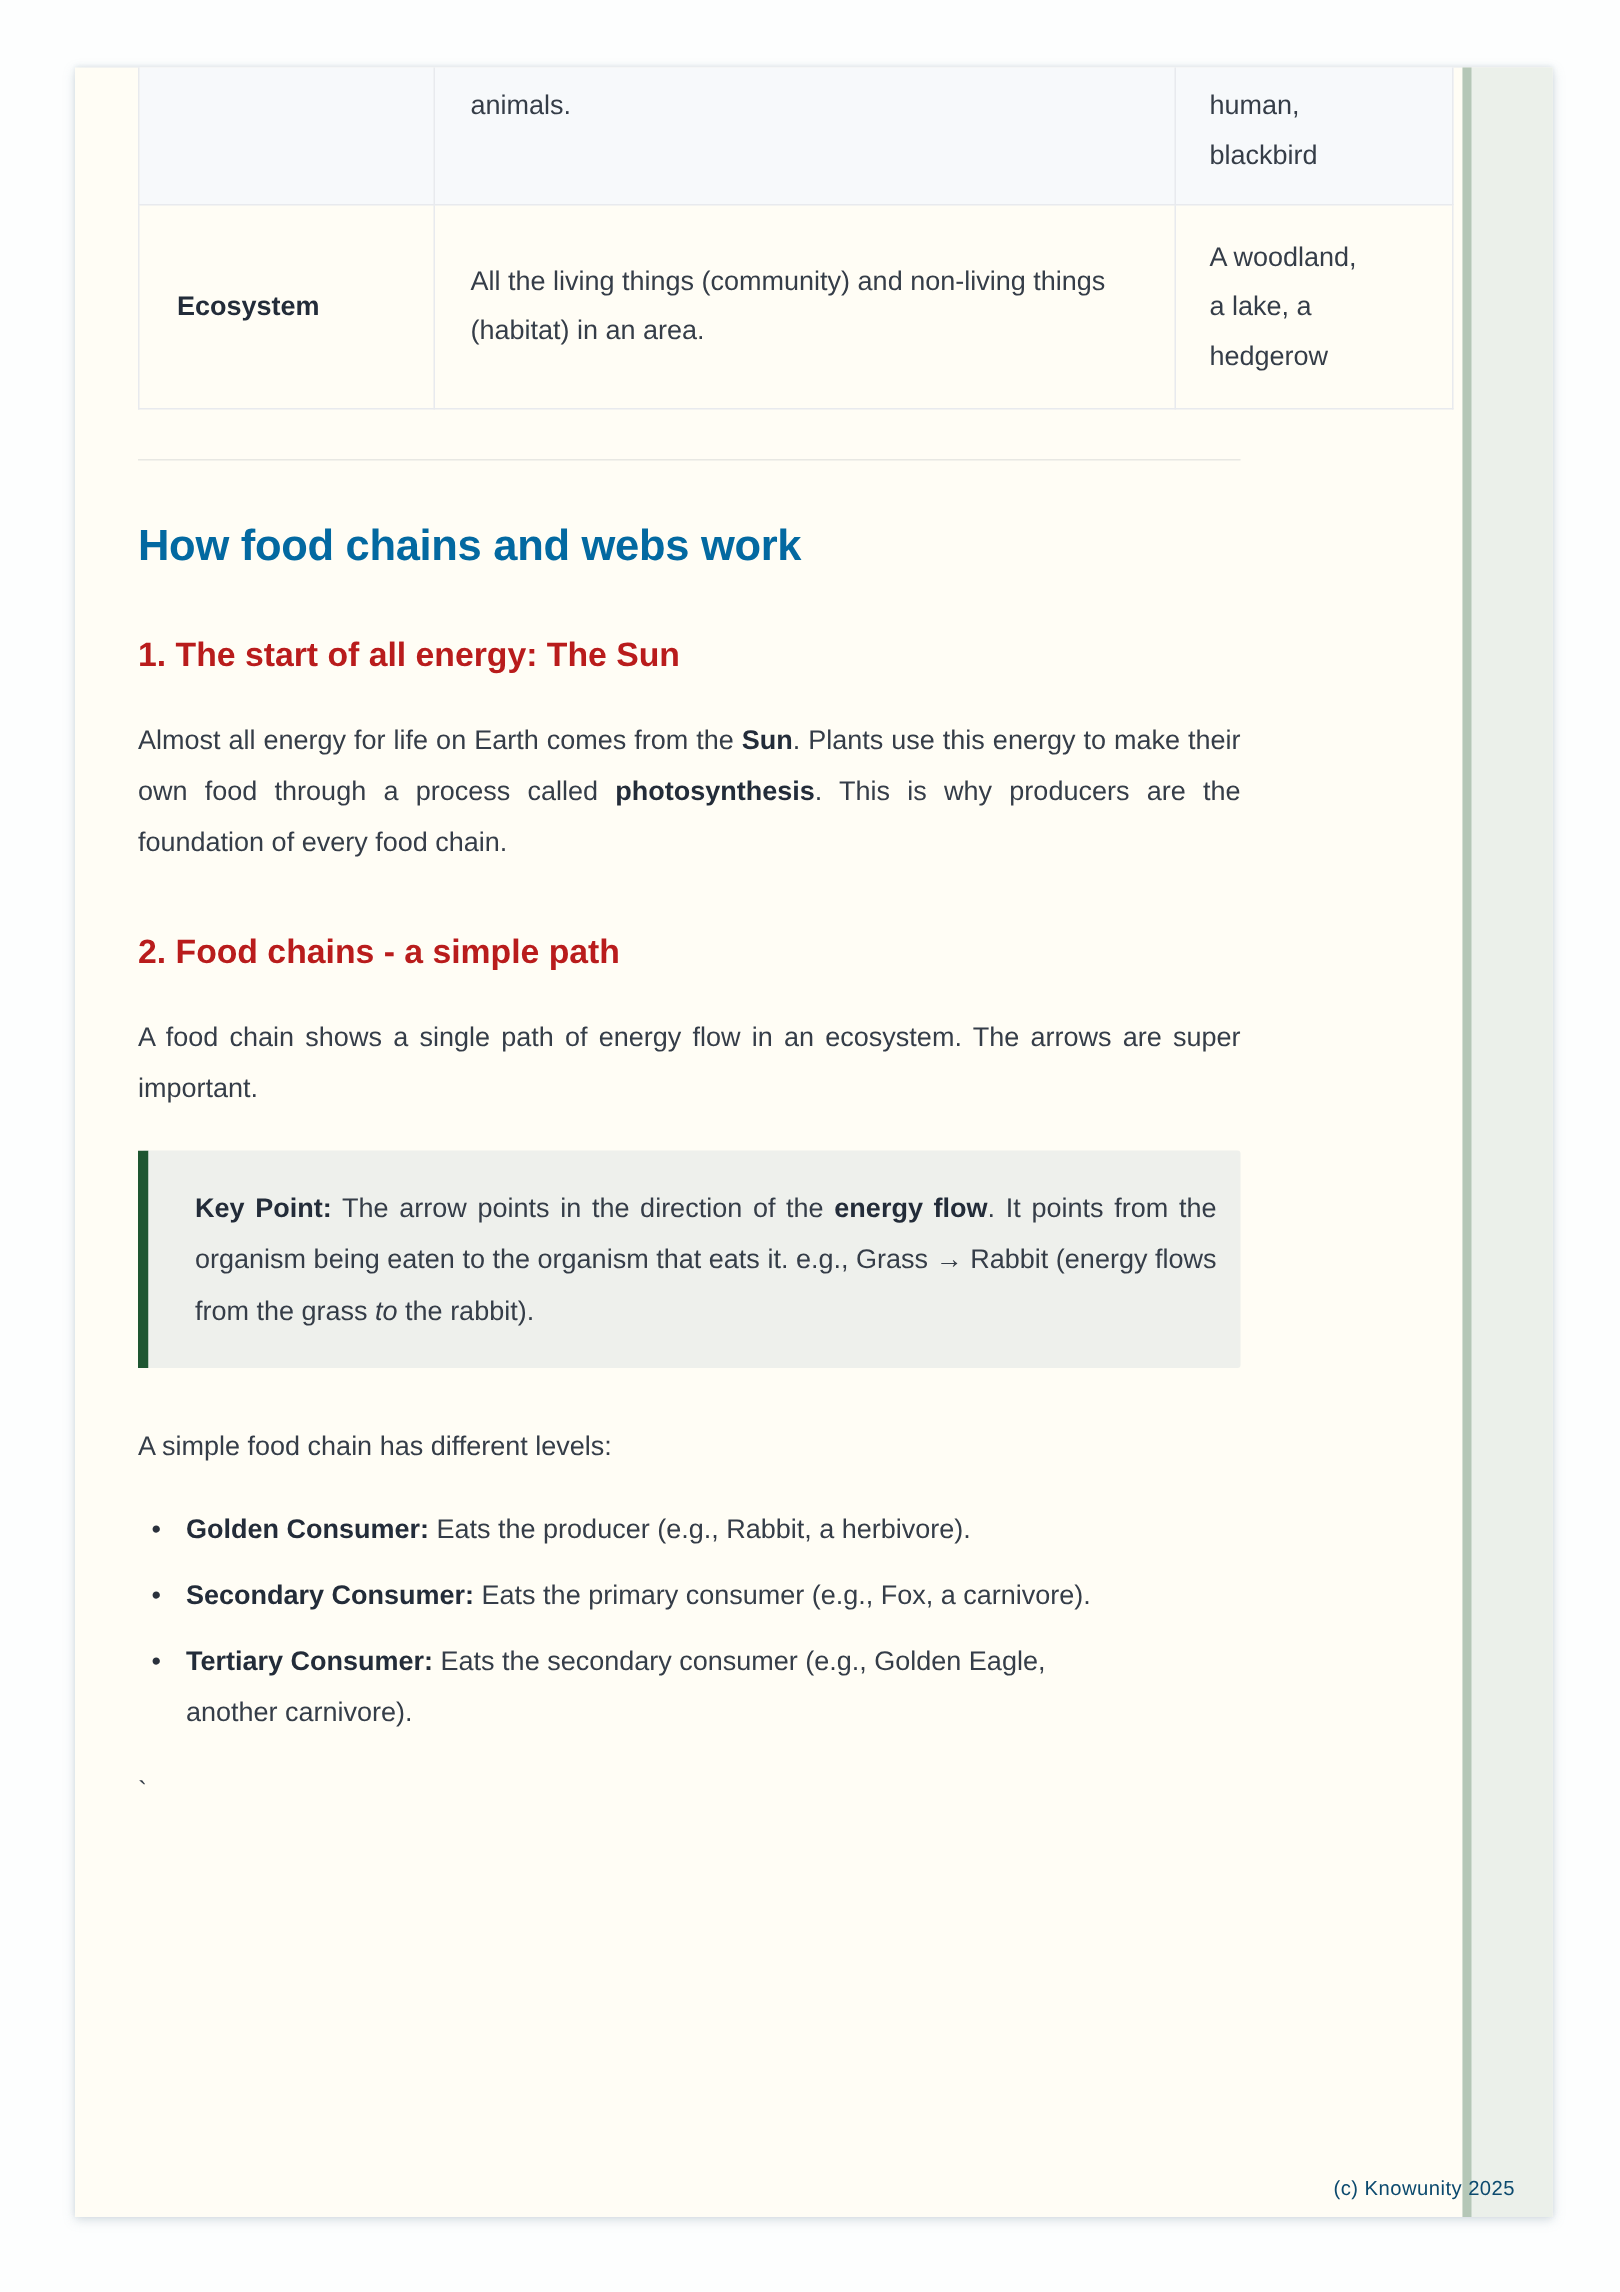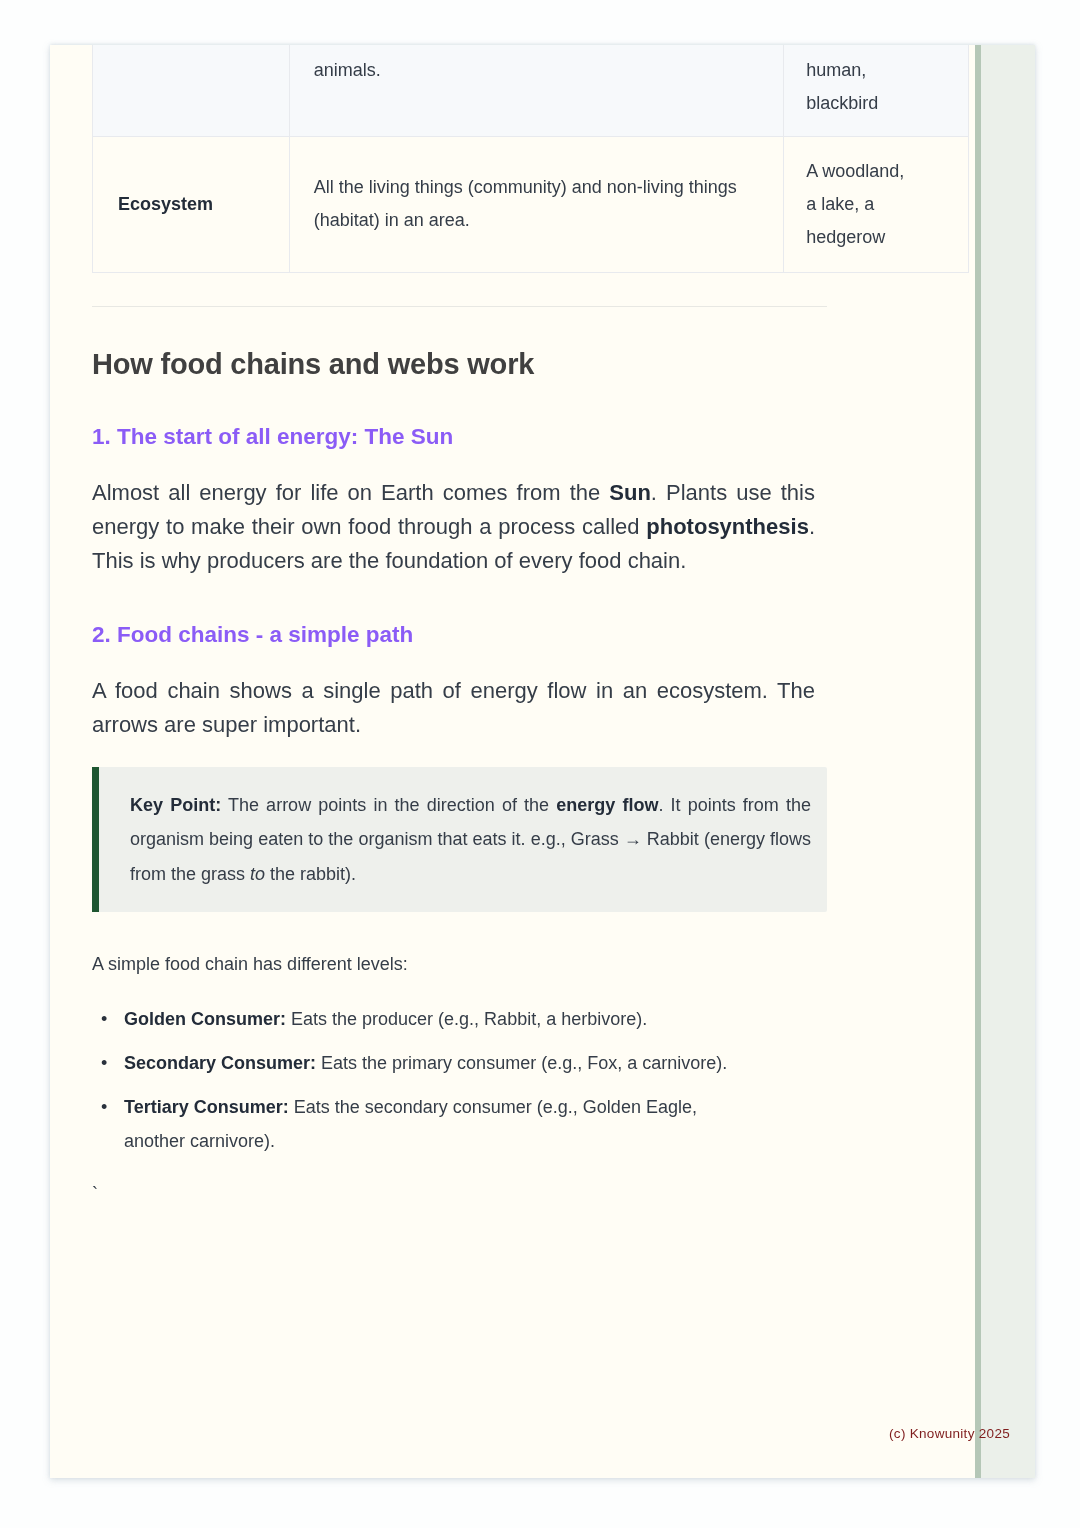--- a/index.html
+++ b/index.html
@@ -81,7 +81,7 @@
     font-size: 29px;
     line-height: 40px;
     font-weight: 700;
-    color: #404040;
+    color: #0369a1;
     letter-spacing: -0.2px;
   }
   h2.sub-heading {

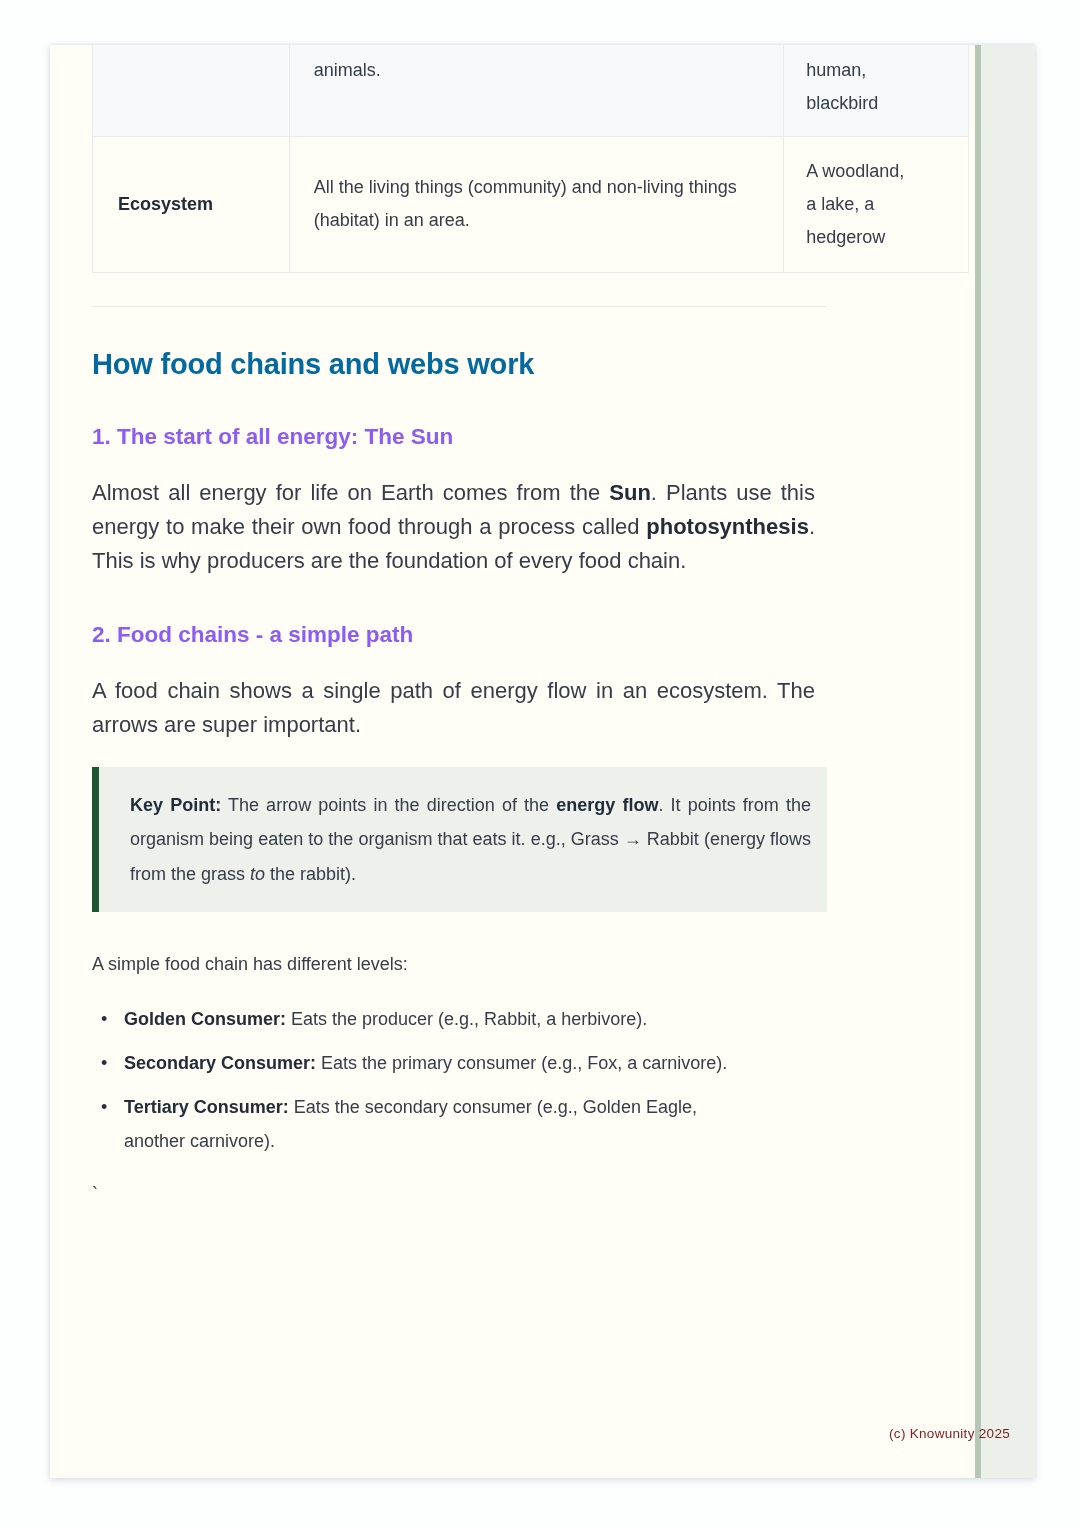--- a/index.html
+++ b/index.html
@@ -89,7 +89,7 @@
     font-size: 22.5px;
     line-height: 30px;
     font-weight: 700;
-    color: #8b5cf6;
+    color: #b91c1c;
   }
   h2.sub-heading.second { margin-top: 42px; }
   p.body-para {

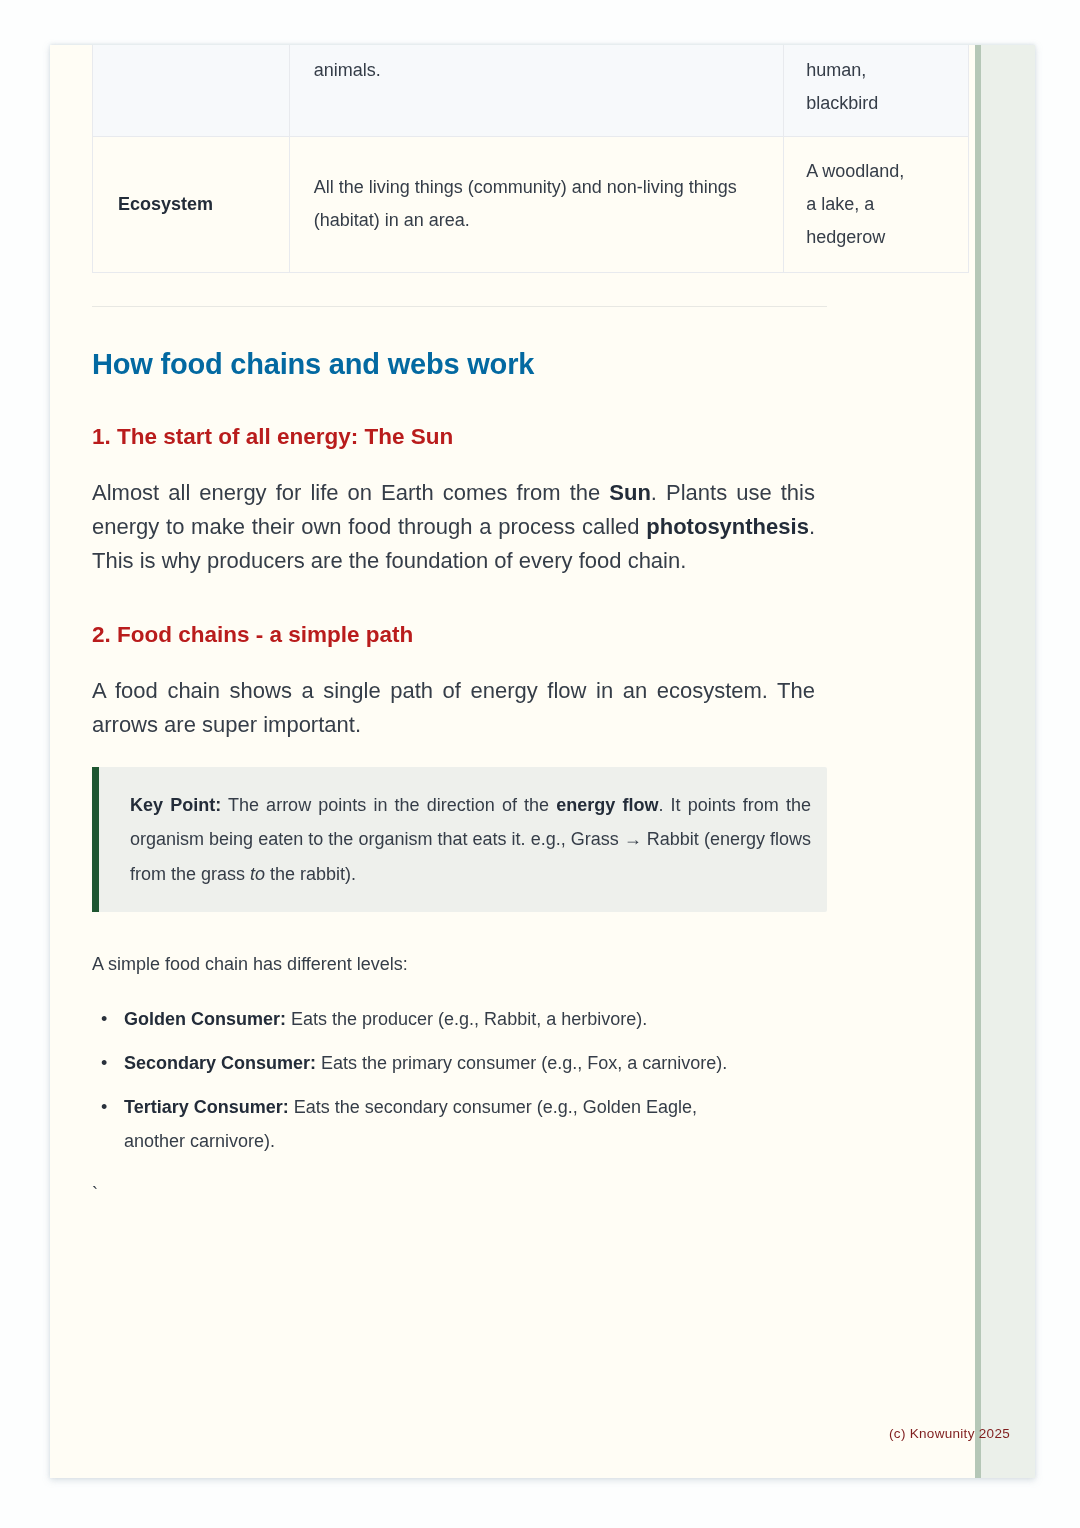--- a/index.html
+++ b/index.html
@@ -93,8 +93,8 @@
   }
   h2.sub-heading.second { margin-top: 42px; }
   p.body-para {
-    margin: 24px 12px 0 0;
-    font-size: 22px;
+    margin: 24px 0 0 0;
+    font-size: 18px;
     line-height: 34px;
     text-align: justify;
   }

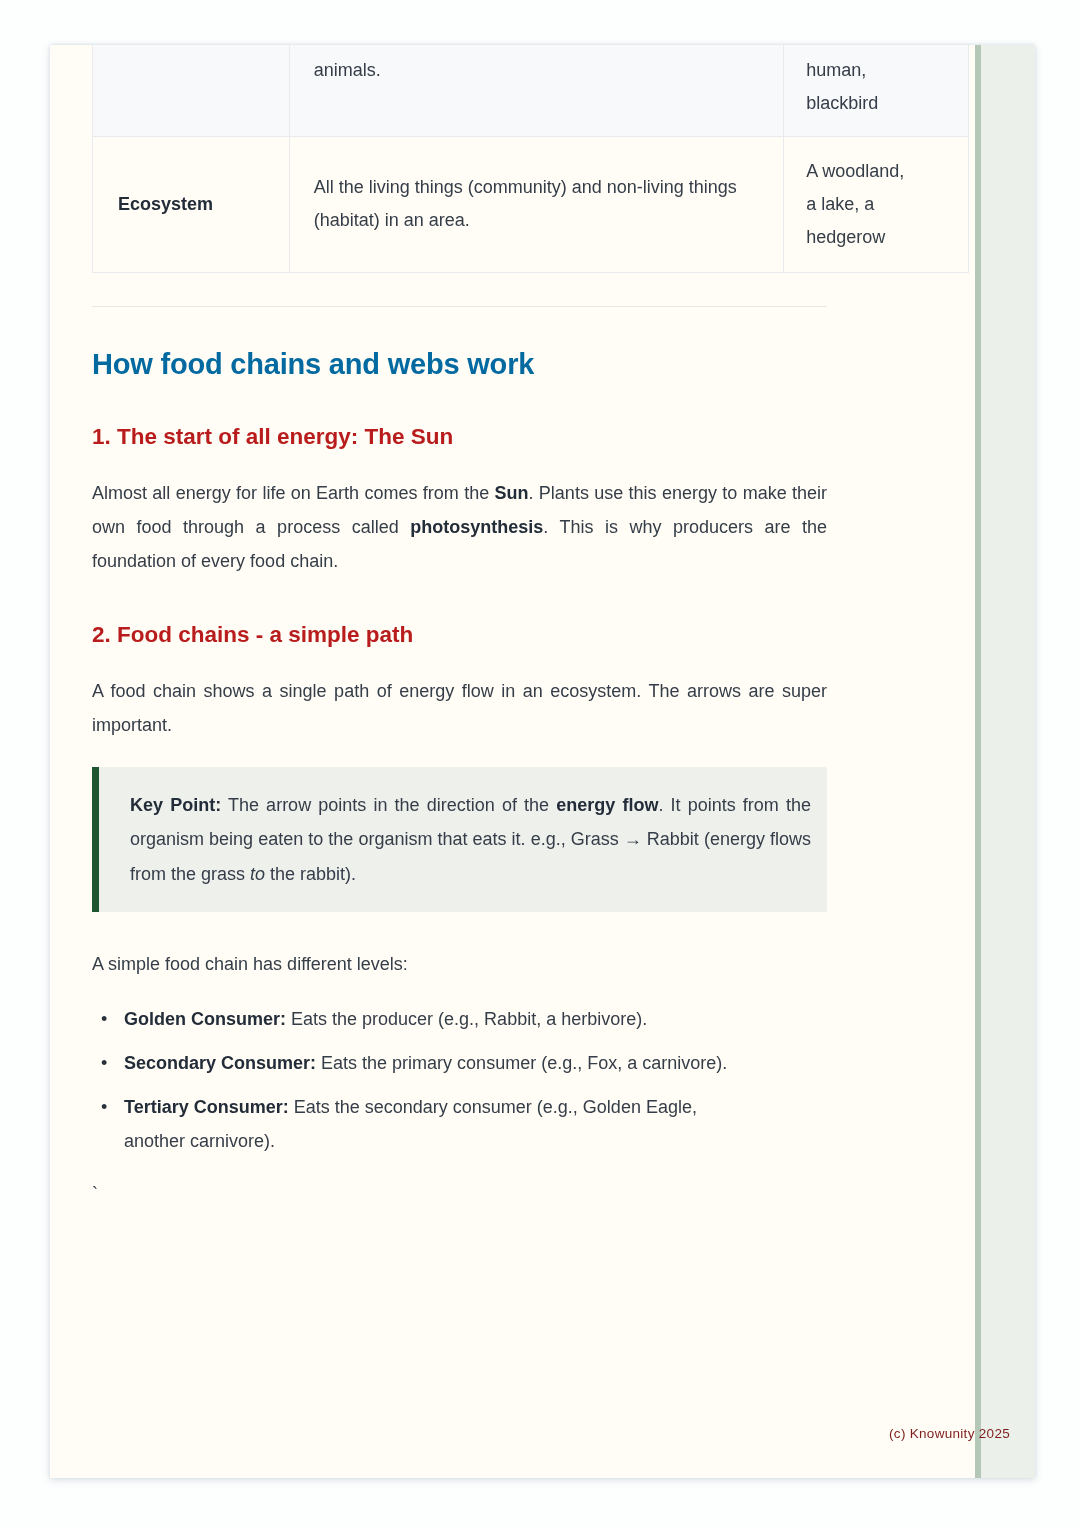--- a/index.html
+++ b/index.html
@@ -145,9 +145,9 @@
   }
   .page-footer {
     position: absolute;
-    right: 25px; bottom: 37px;
+    right: 25px; bottom: 12px;
     font-size: 13.5px;
-    color: #7f1d1d;
+    color: #0c4a6e;
     z-index: 3;
     letter-spacing: 0.3px;
   }

